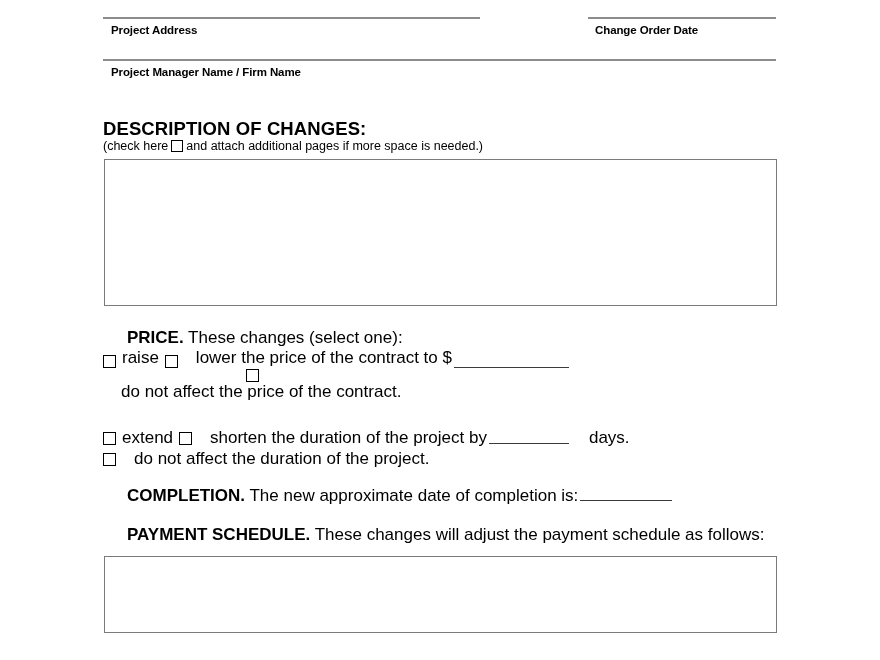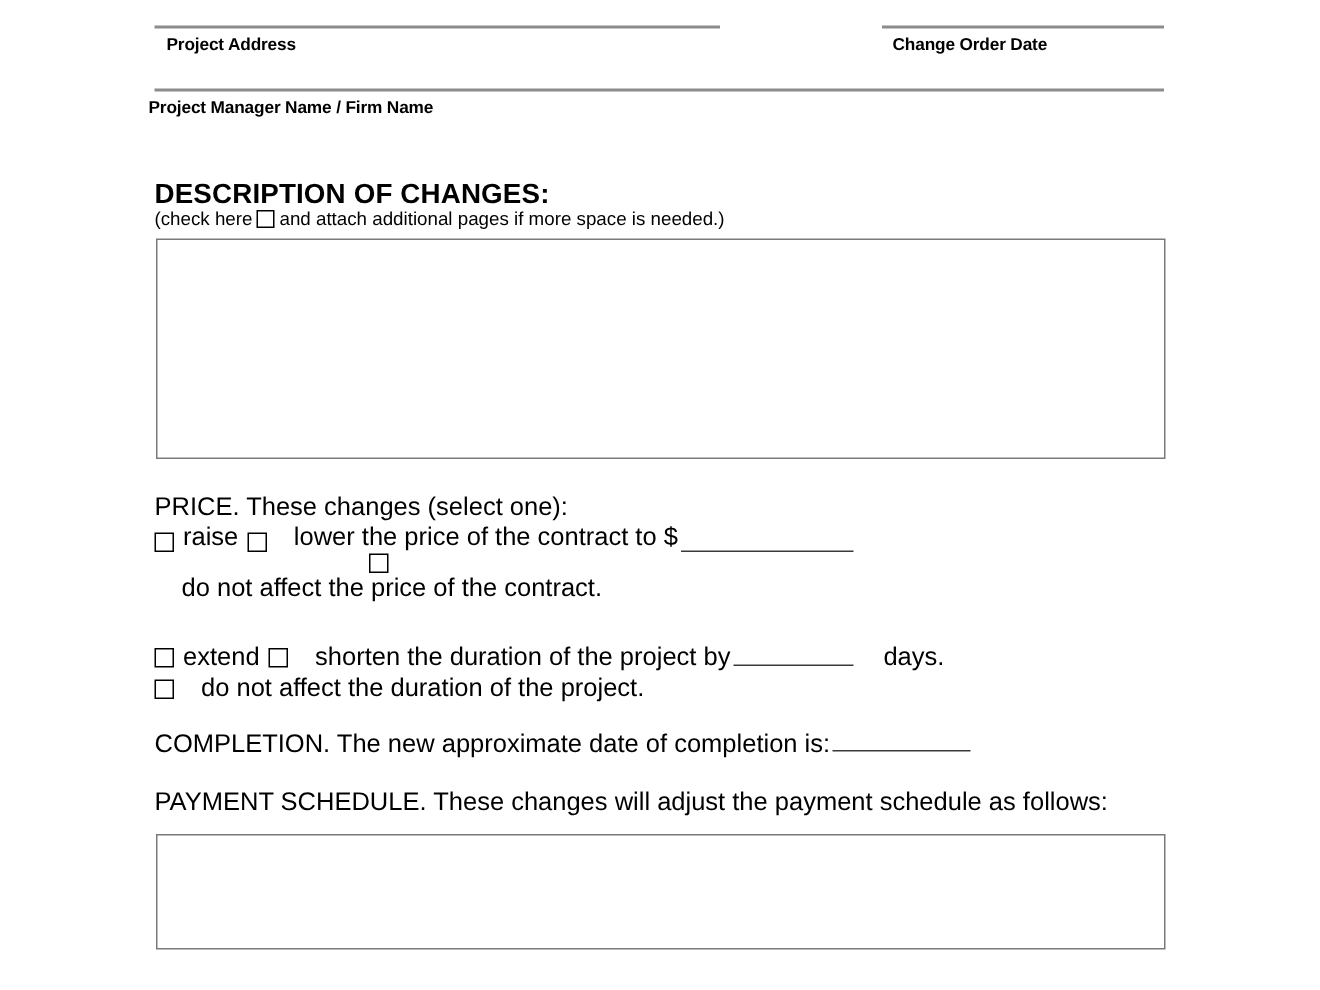--- a/index.html
+++ b/index.html
@@ -43,7 +43,7 @@
   }
   .lbl-address { left: 111px; top: 24px; }
   .lbl-date    { left: 595px; top: 24px; }
-  .lbl-manager { left: 99px; top: 66px; }
+  .lbl-manager { left: 111px; top: 66px; }
 
   
   .section-head {

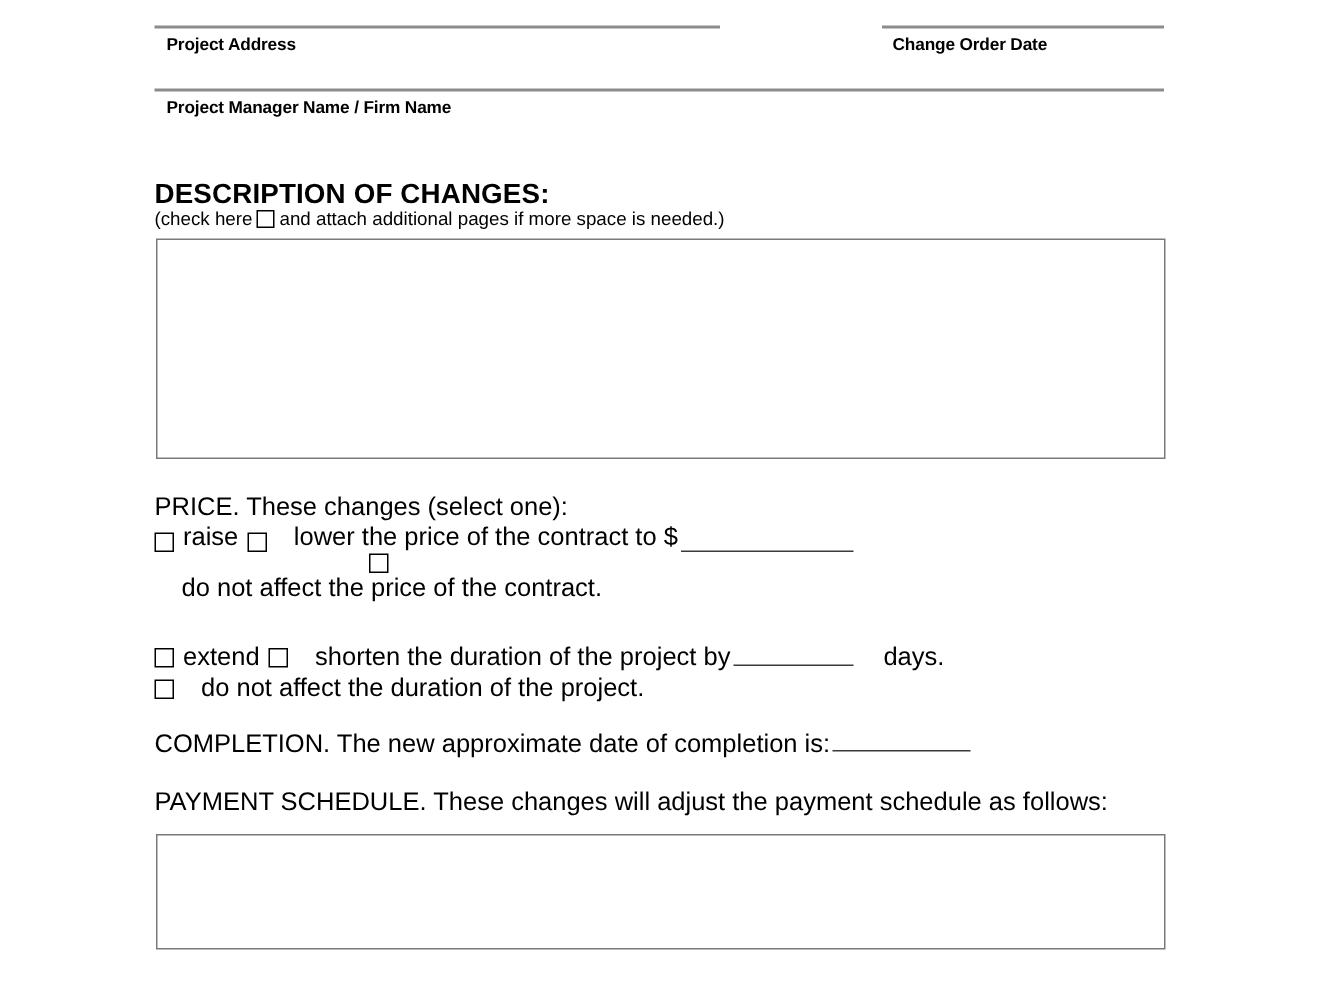--- a/index.html
+++ b/index.html
@@ -52,7 +52,7 @@
     font-size: 17px;
     line-height: 20px;
   }
-  .section-head .strong { font-weight: normal; }
+  .section-head .strong { font-weight: bold; margin-left: 24px; }
 
   .big-title {
     position: absolute;

